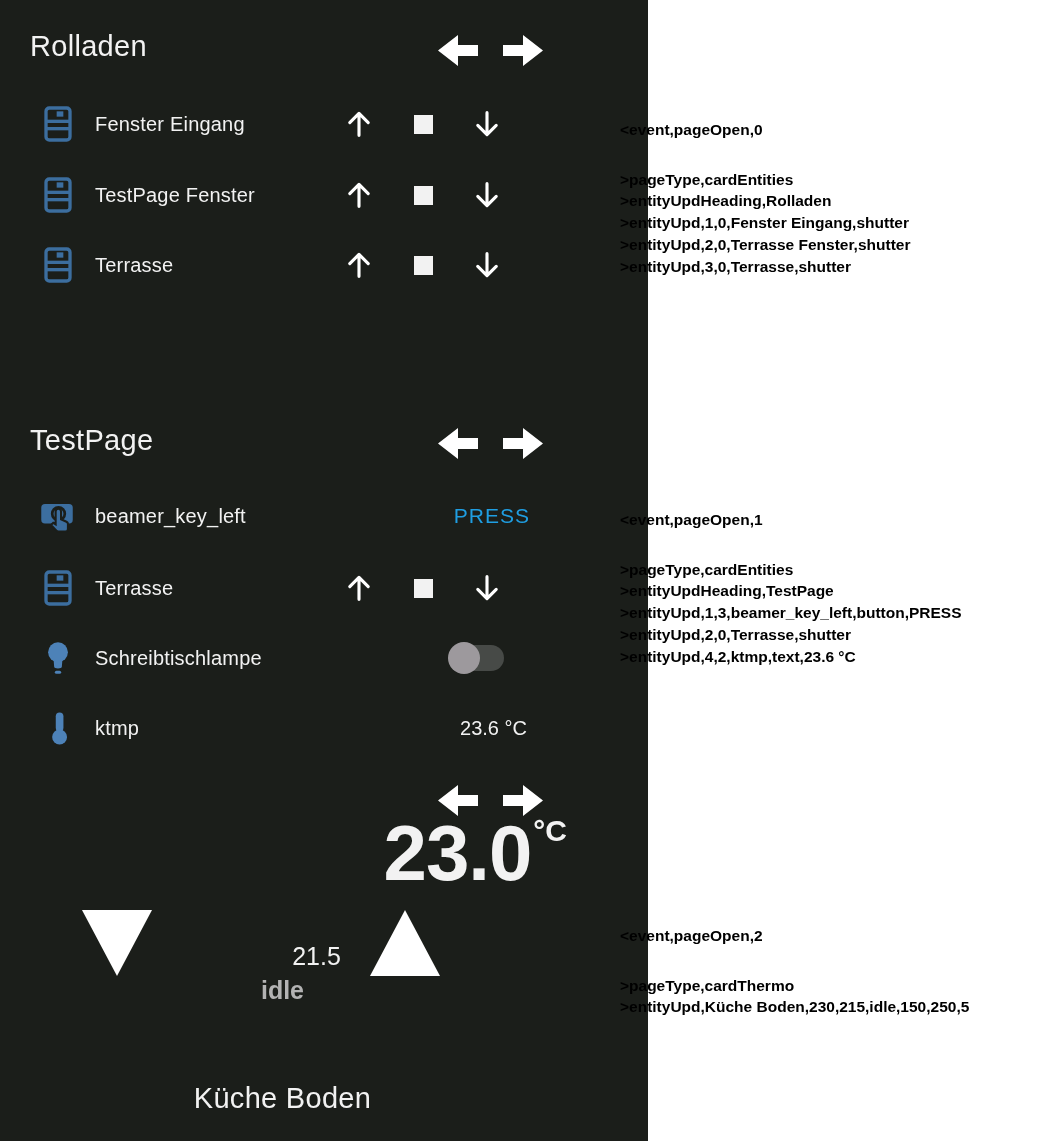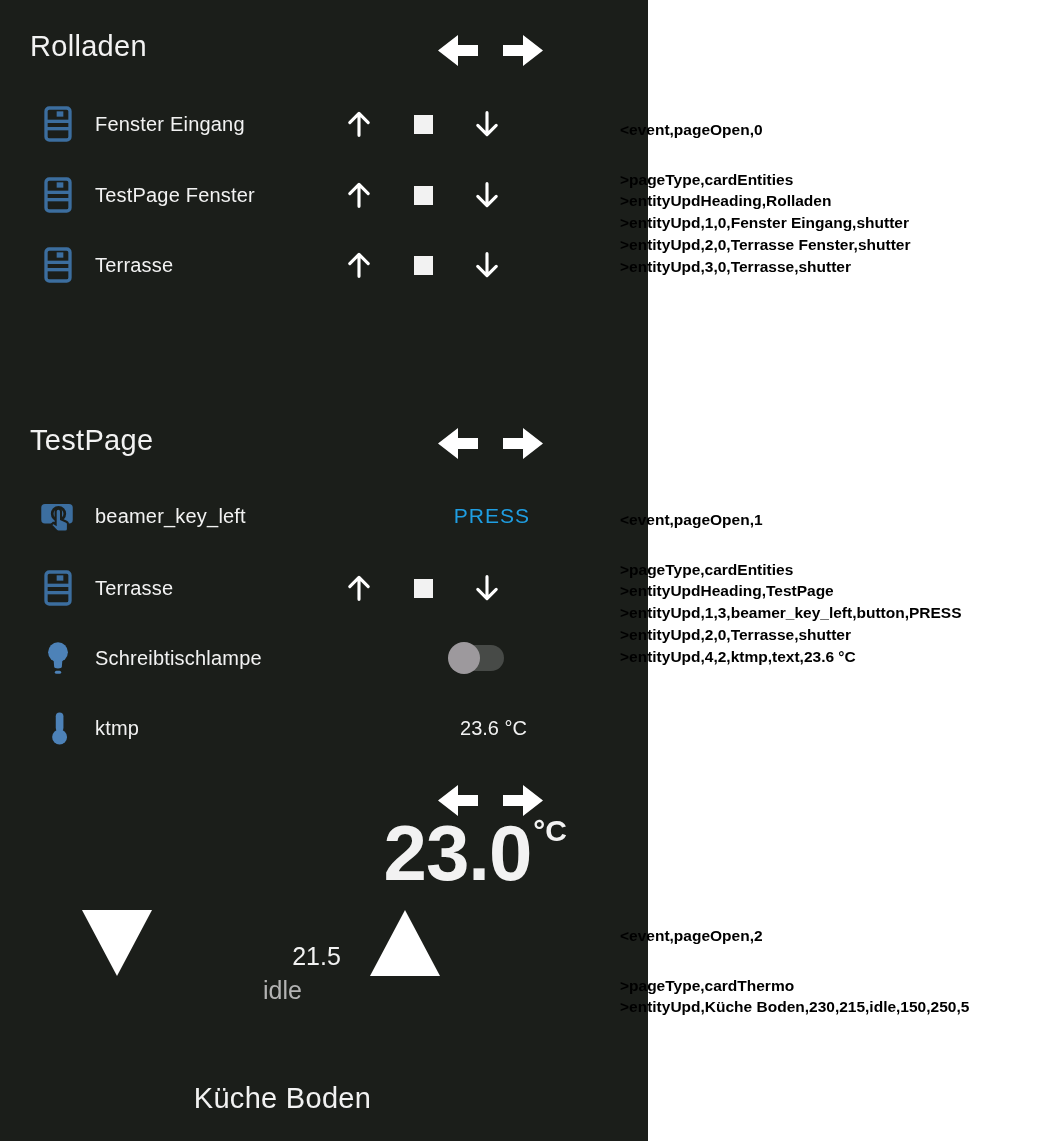--- a/index.html
+++ b/index.html
@@ -70,7 +70,7 @@
   }
   .status{
     position:absolute;left:0;top:976px;width:565px;text-align:center;
-    font-size:25px;color:var(--muted-gray,#b3b3b3);
+    font-size:25px;color:var(--muted-gray,#b3b3b3);font-weight:bold;
   }
   .thermo-title{
     position:absolute;left:0;top:1082px;width:565px;text-align:center;

